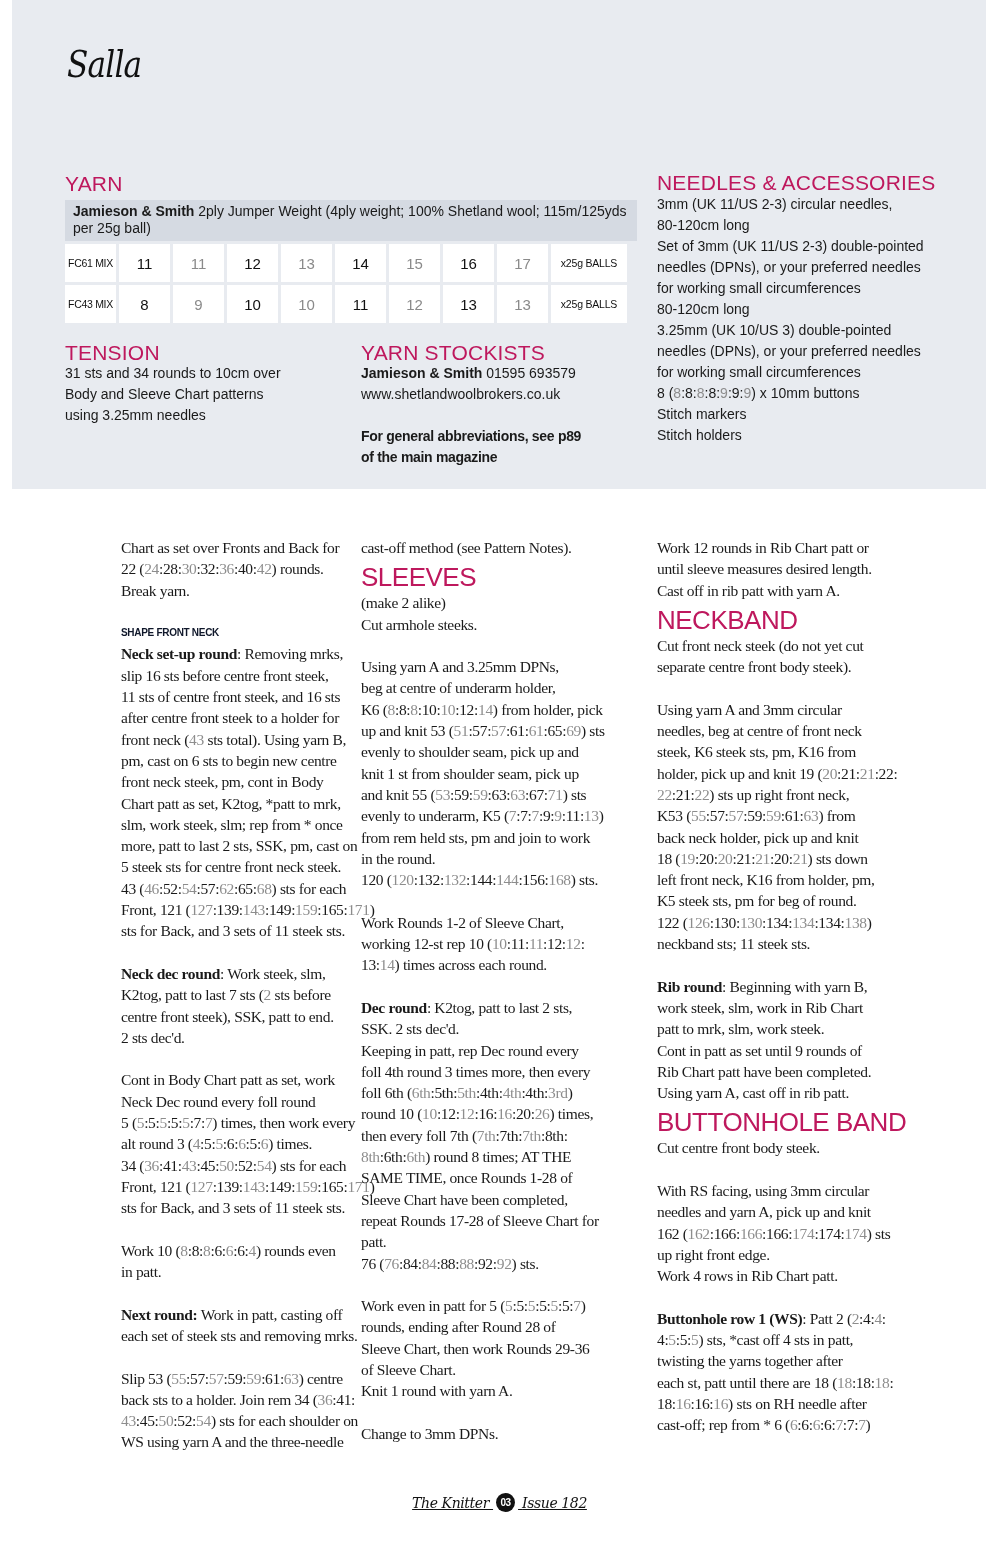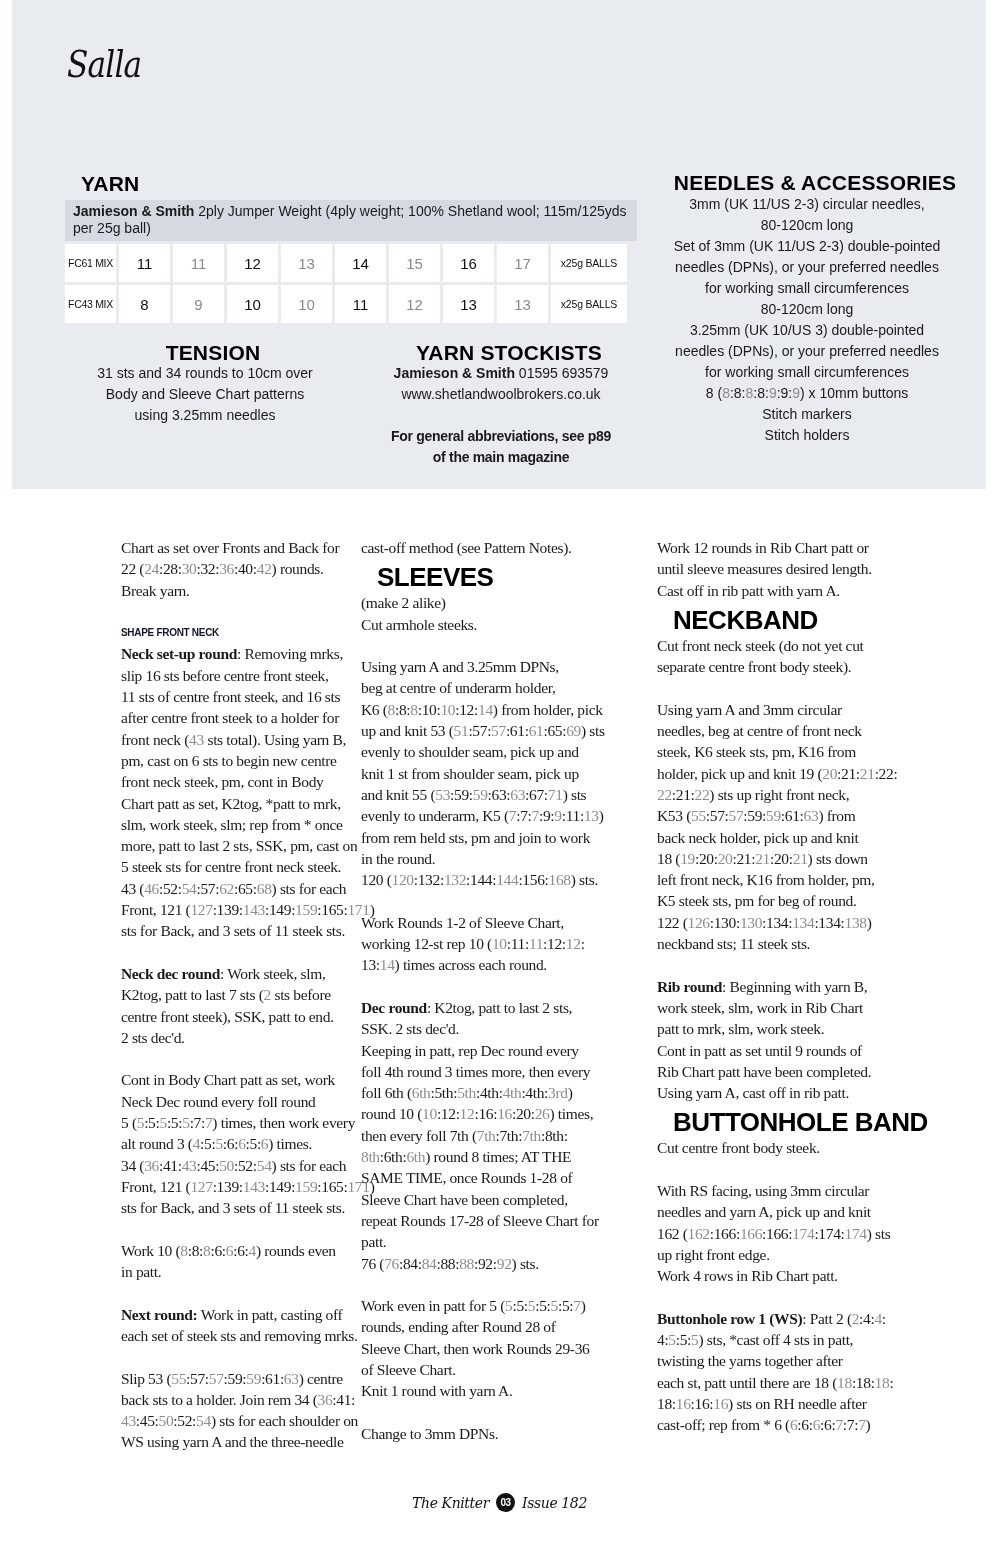--- a/index.html
+++ b/index.html
@@ -18,8 +18,8 @@
     }
 
     .h-blue {
-      font-family: "Liberation Sans", sans-serif; font-weight: 700;
-      color: #000000; letter-spacing: 0.2px; margin-left: 16px;
+      font-family: "Liberation Sans", sans-serif; font-weight: 400;
+      color: #be185d; letter-spacing: 0.2px;
     }
     .h-small { font-size: 21px; }
 

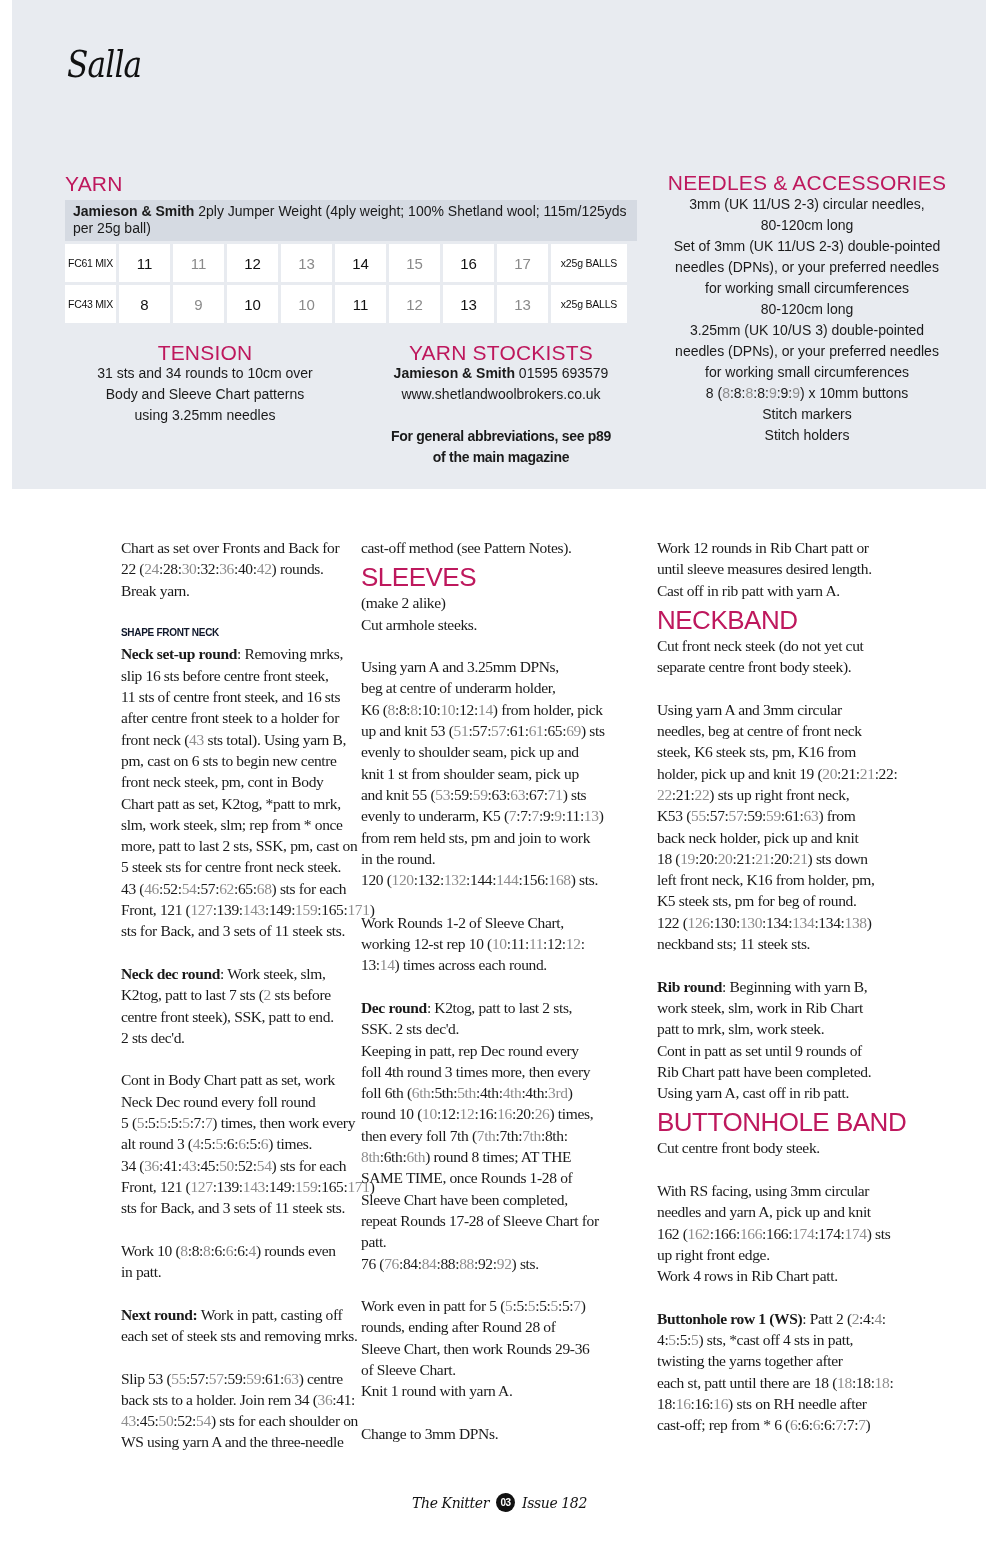--- a/index.html
+++ b/index.html
@@ -41,7 +41,7 @@
     .yarn-table td.unit { width: 76px; font-size: 10.5px; letter-spacing: -0.2px; }
 
     .block-text {
-      font-family: "Liberation Sans", sans-serif; font-size: 14px; line-height: 21px; color: #1a1a1a; text-align: center;
+      font-family: "Liberation Sans", sans-serif; font-size: 14px; line-height: 21px; color: #1a1a1a;
     }
     .tension { position: absolute; left: 65px; top: 342px; width: 280px; }
     .stockists { position: absolute; left: 361px; top: 342px; width: 280px; }

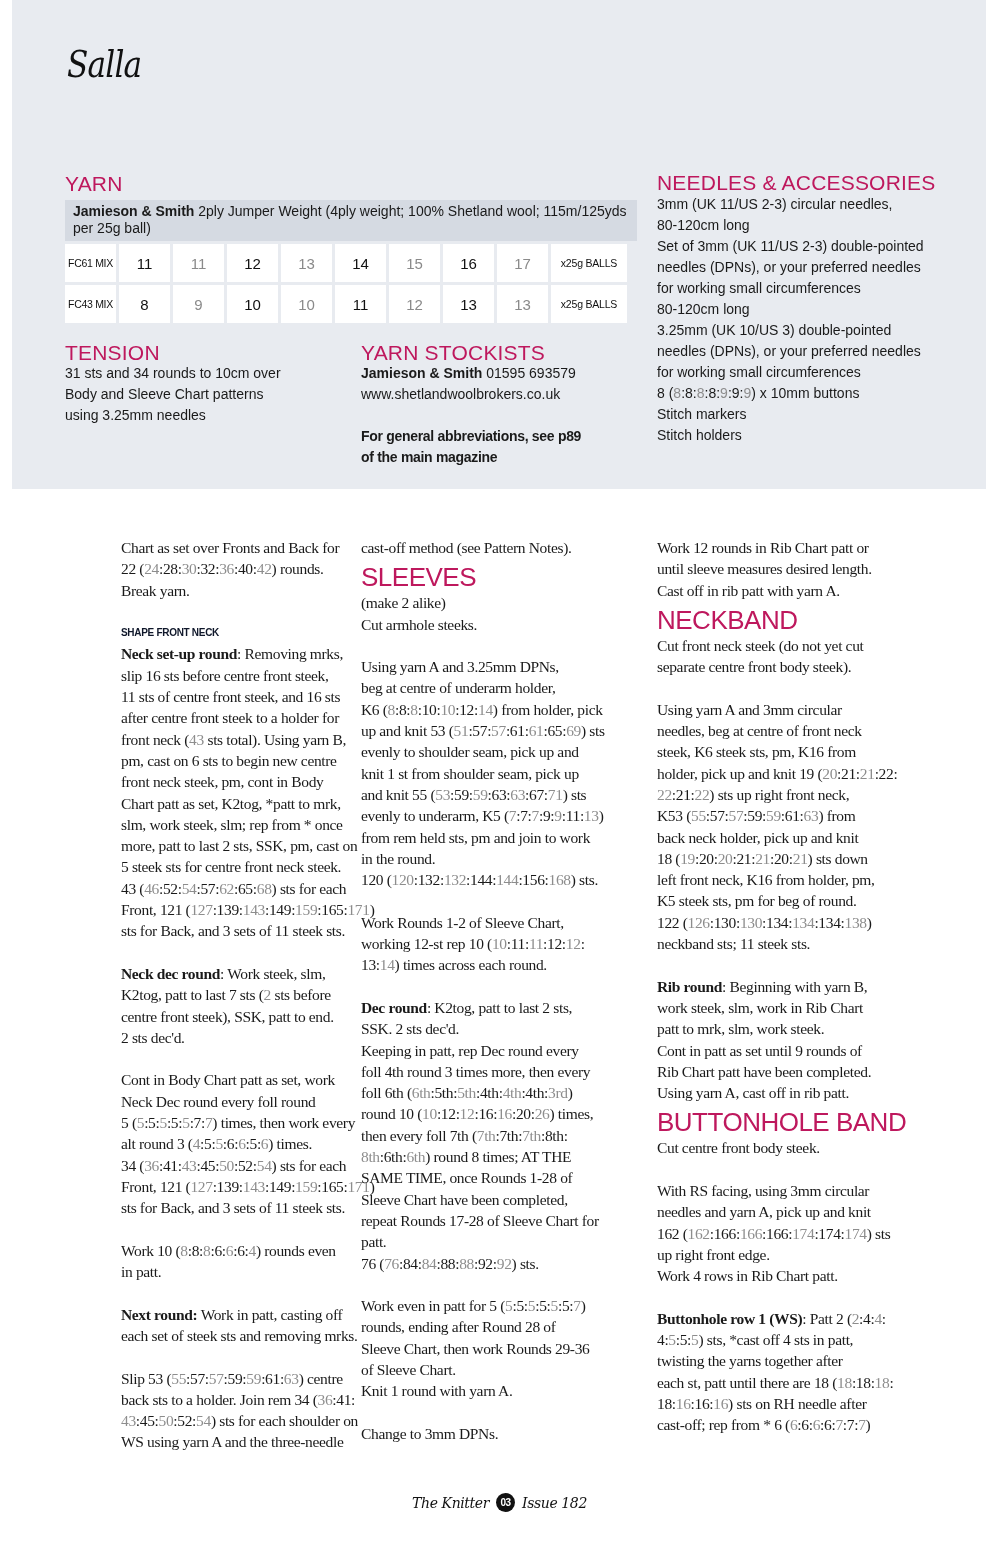--- a/index.html
+++ b/index.html
@@ -74,6 +74,7 @@
       position: absolute; top: 1494px; left: 0; width: 999px; text-align: center;
       font-family: "DejaVu Serif", serif; font-style: italic; font-size: 14px; color: #111;
       letter-spacing: -0.4px;
+      text-decoration: underline;
     }
     .footer .pg {
       display: inline-block; width: 19px; height: 19px; border-radius: 50%;

